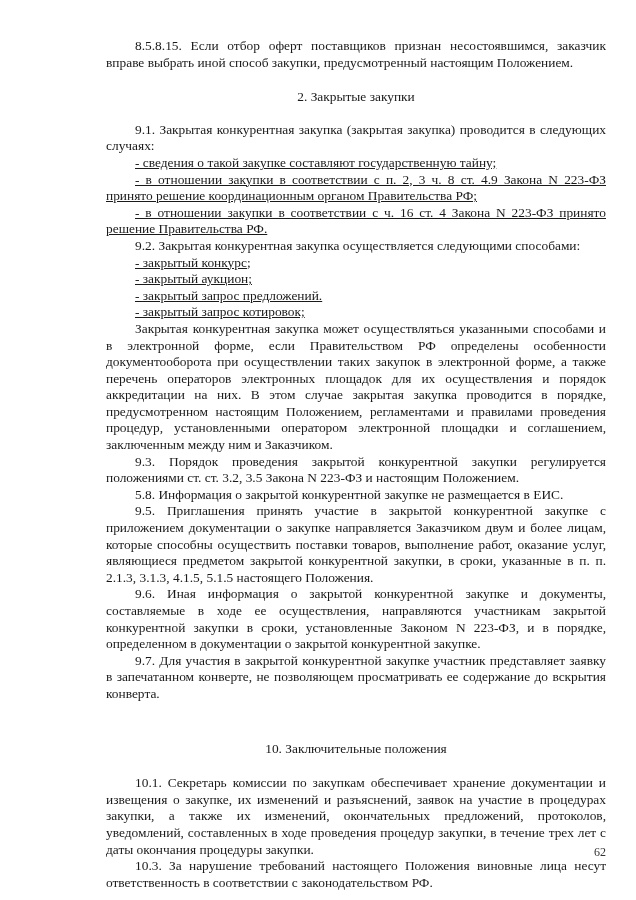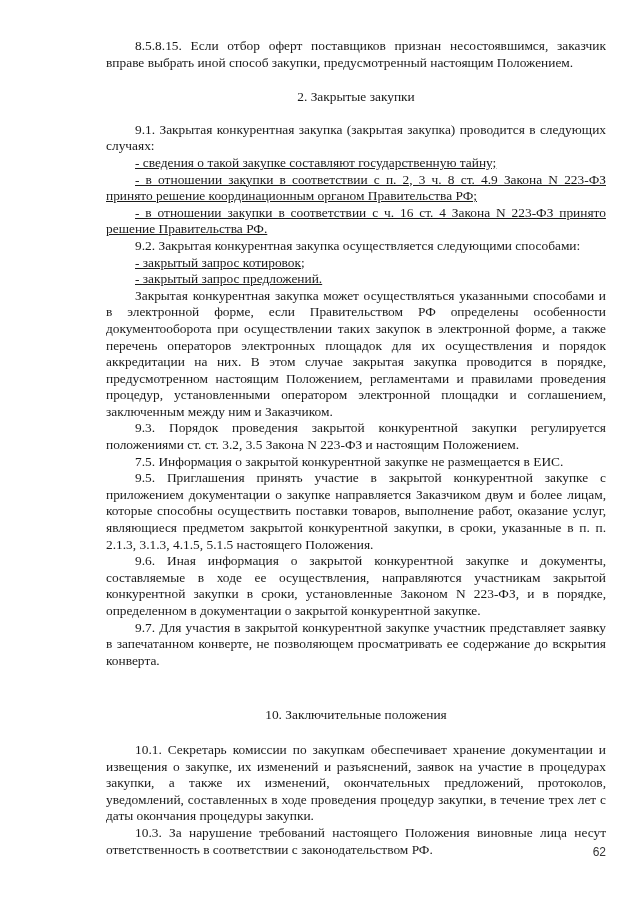--- a/index.html
+++ b/index.html
@@ -33,6 +33,7 @@
   <p class="li">- в отношении закупки в соответствии с ч. 16 ст. 4 Закона N 223-ФЗ принято решение Правительства РФ.</p>
 
   <p class="p">9.2. Закрытая конкурентная закупка осуществляется следующими способами:</p>
+  <p class="li">- закрытый конкурс;</p>
   <p class="li">- закрытый запрос котировок;</p>
   <p class="li">- закрытый запрос предложений.</p>
 

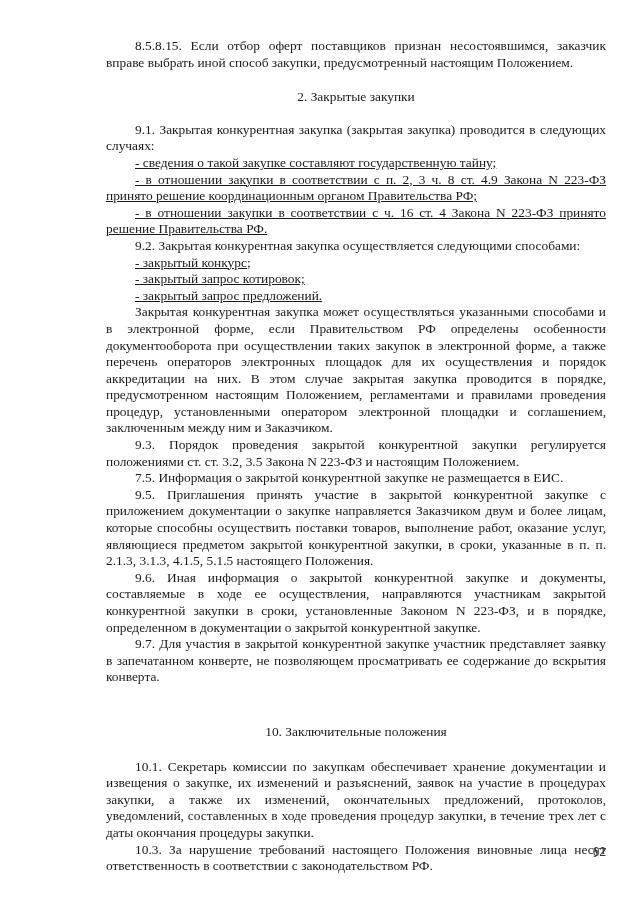--- a/index.html
+++ b/index.html
@@ -34,6 +34,7 @@
 
   <p class="p">9.2. Закрытая конкурентная закупка осуществляется следующими способами:</p>
   <p class="li">- закрытый конкурс;</p>
+  <p class="li">- закрытый аукцион;</p>
   <p class="li">- закрытый запрос котировок;</p>
   <p class="li">- закрытый запрос предложений.</p>
 

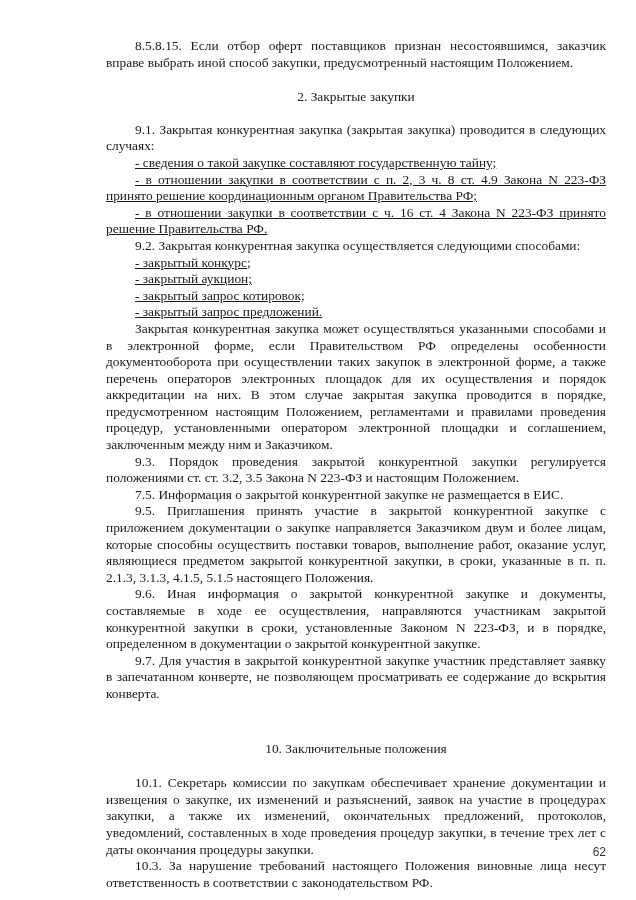--- a/index.html
+++ b/index.html
@@ -35,8 +35,8 @@
   <p class="p">9.2. Закрытая конкурентная закупка осуществляется следующими способами:</p>
   <p class="li">- закрытый конкурс;</p>
   <p class="li">- закрытый аукцион;</p>
+  <p class="li">- закрытый запрос предложений.</p>
   <p class="li">- закрытый запрос котировок;</p>
-  <p class="li">- закрытый запрос предложений.</p>
 
   <p class="p">Закрытая конкурентная закупка может осуществляться указанными способами и в электронной форме, если Правительством РФ определены особенности документооборота при осуществлении таких закупок в электронной форме, а также перечень операторов электронных площадок для их осуществления и порядок аккредитации на них. В этом случае закрытая закупка проводится в порядке, предусмотренном настоящим Положением, регламентами и правилами проведения процедур, установленными оператором электронной площадки и соглашением, заключенным между ним и Заказчиком.</p>
   <p class="p">9.3. Порядок проведения закрытой конкурентной закупки регулируется положениями ст. ст. 3.2, 3.5 Закона N 223-ФЗ и настоящим Положением.</p>

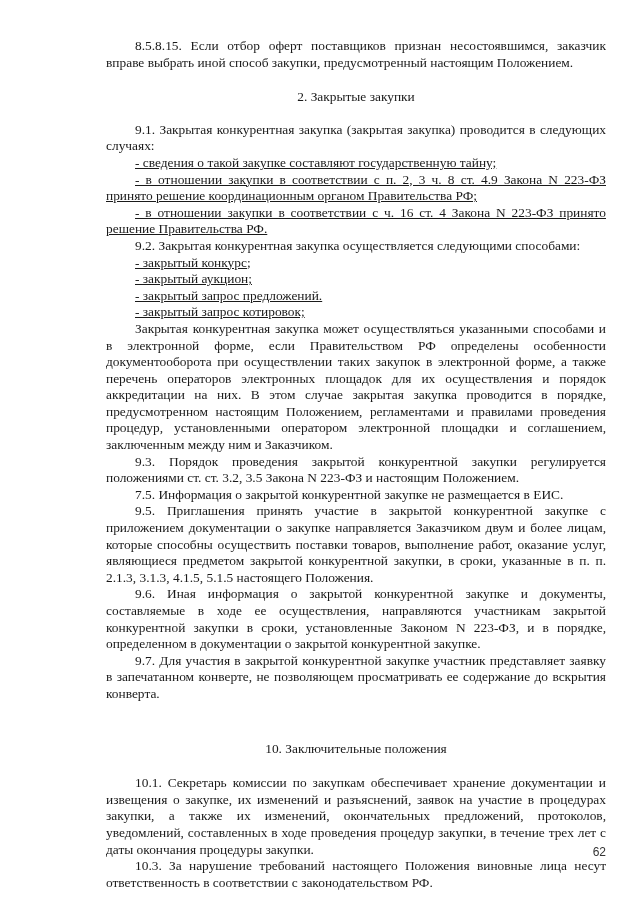--- a/index.html
+++ b/index.html
@@ -40,7 +40,7 @@
 
   <p class="p">Закрытая конкурентная закупка может осуществляться указанными способами и в электронной форме, если Правительством РФ определены особенности документооборота при осуществлении таких закупок в электронной форме, а также перечень операторов электронных площадок для их осуществления и порядок аккредитации на них. В этом случае закрытая закупка проводится в порядке, предусмотренном настоящим Положением, регламентами и правилами проведения процедур, установленными оператором электронной площадки и соглашением, заключенным между ним и Заказчиком.</p>
   <p class="p">9.3. Порядок проведения закрытой конкурентной закупки регулируется положениями ст. ст. 3.2, 3.5 Закона N 223-ФЗ и настоящим Положением.</p>
-  <p class="p">7.5. Информация о закрытой конкурентной закупке не размещается в ЕИС.</p>
+  <p class="p">5.8. Информация о закрытой конкурентной закупке не размещается в ЕИС.</p>
   <p class="p">9.5. Приглашения принять участие в закрытой конкурентной закупке с приложением документации о закупке направляется Заказчиком двум и более лицам, которые способны осуществить поставки товаров, выполнение работ, оказание услуг, являющиеся предметом закрытой конкурентной закупки, в сроки, указанные в п. п. 2.1.3, 3.1.3, 4.1.5, 5.1.5 настоящего Положения.</p>
   <p class="p">9.6. Иная информация о закрытой конкурентной закупке и документы, составляемые в ходе ее осуществления, направляются участникам закрытой конкурентной закупки в сроки, установленные Законом N 223-ФЗ, и в порядке, определенном в документации о закрытой конкурентной закупке.</p>
   <p class="p">9.7. Для участия в закрытой конкурентной закупке участник представляет заявку в запечатанном конверте, не позволяющем просматривать ее содержание до вскрытия конверта.</p>

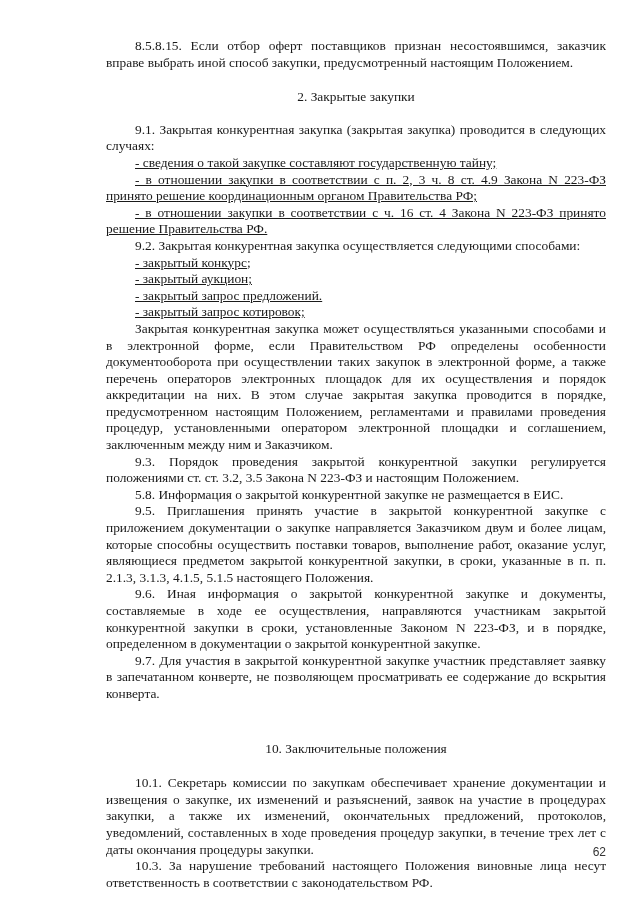--- a/index.html
+++ b/index.html
@@ -16,7 +16,7 @@
   .h10 { margin-top: 38px; margin-bottom: 18px; }
   .pagenum {
     position: absolute; right: 30px; top: 845px;
-    font-family: Liberation Sans, sans-serif; font-size: 12px; color: #333;
+    font-family: Liberation Serif, serif; font-size: 12px; color: #333;
   }
 </style>
 </head>

